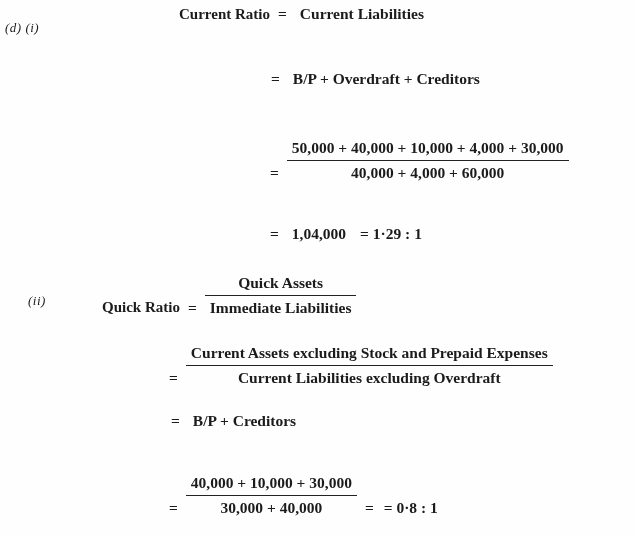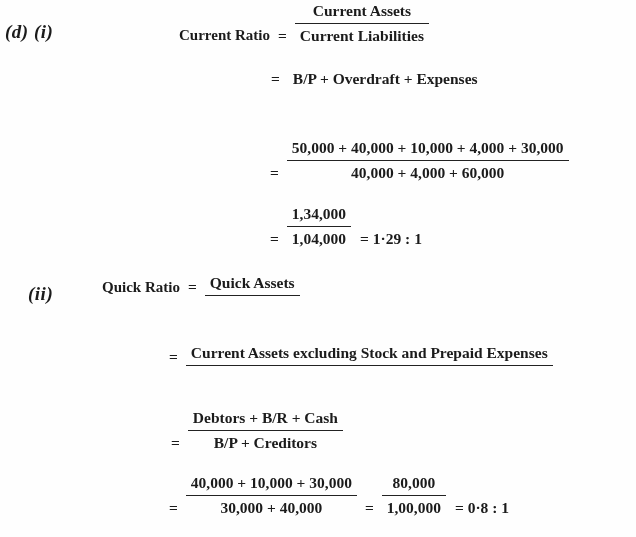--- a/index.html
+++ b/index.html
@@ -61,7 +61,6 @@
     <span class="rname">Current Ratio</span>
     <span class="eq">=</span>
     <span class="frac">
-      <span class="num">Current Assets</span>
       <span class="den">Current Liabilities</span>
     </span>
   </div>

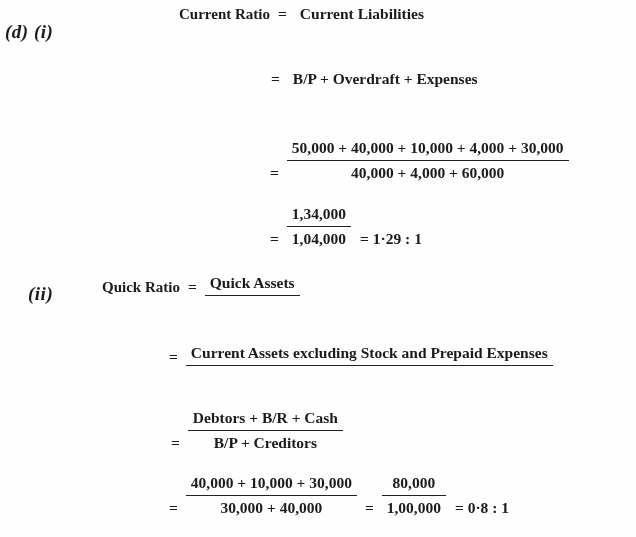--- a/index.html
+++ b/index.html
@@ -19,9 +19,9 @@
   }
   .part-label {
     position: absolute;
-    font-weight: bold;
+    font-weight: normal;
     font-style: italic;
-    font-size: 19px;
+    font-size: 13px;
     letter-spacing: 0.5px;
   }
   .row {

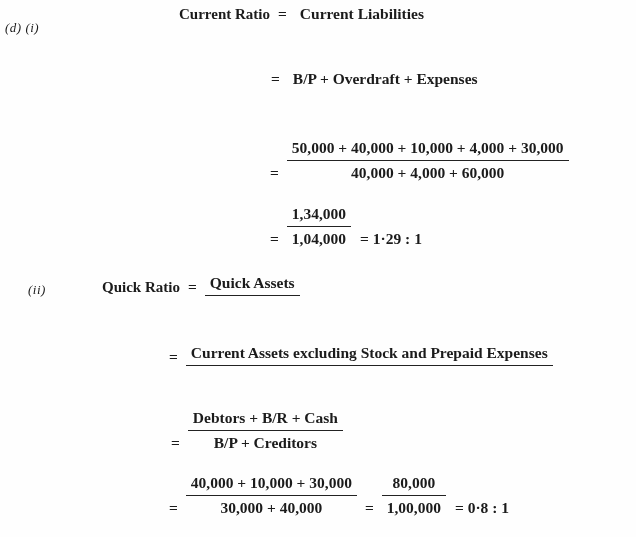--- a/index.html
+++ b/index.html
@@ -68,7 +68,7 @@
   <div class="row" style="left:270px; top:67px;">
     <span class="eq">=</span>
     <span class="frac">
-      <span class="den">B/P + Overdraft + Expenses</span>
+      <span class="den">B/P + Overdraft + Creditors</span>
     </span>
   </div>
 

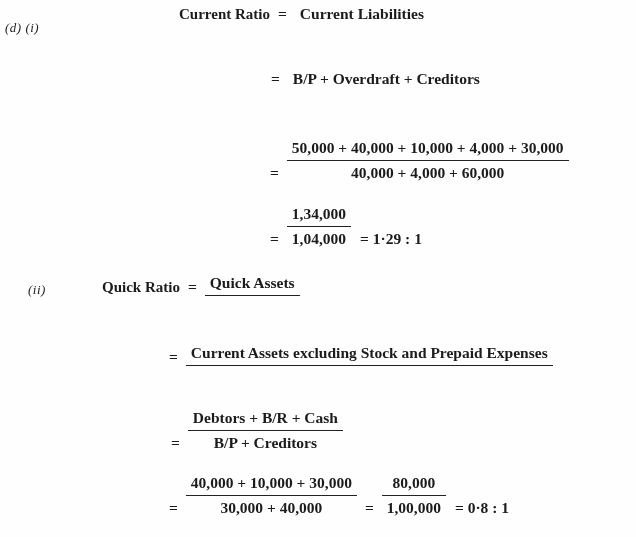--- a/index.html
+++ b/index.html
@@ -83,7 +83,6 @@
   <div class="row" style="left:269px; top:205px;">
     <span class="eq">=</span>
     <span class="frac">
-      <span class="num">1,34,000</span>
       <span class="den">1,04,000</span>
     </span>
     <span class="result">= 1·29 : 1</span>

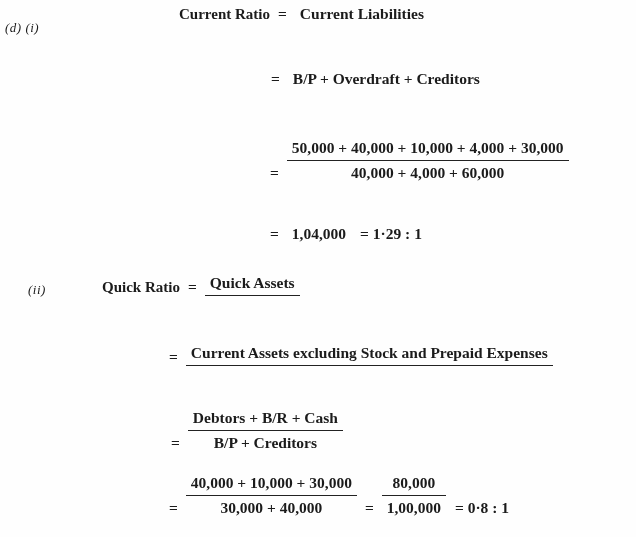--- a/index.html
+++ b/index.html
@@ -88,7 +88,7 @@
     <span class="result">= 1·29 : 1</span>
   </div>
 
-  <span class="part-label" style="left:28px; top:283px;">(ii)</span>
+  <span class="part-label" style="left:28px; top:294px;">(ii)</span>
 
   <div class="row" style="left:102px; top:274px;">
     <span class="rname">Quick Ratio</span>

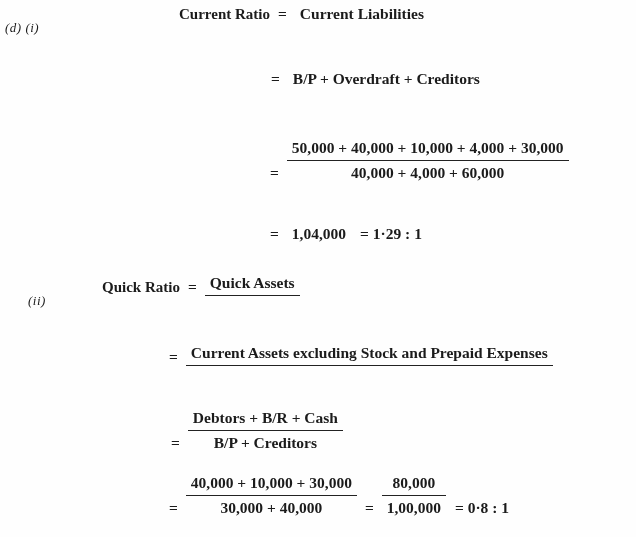--- a/index.html
+++ b/index.html
@@ -95,6 +95,7 @@
     <span class="eq">=</span>
     <span class="frac">
       <span class="num">Quick Assets</span>
+      <span class="den">Immediate Liabilities</span>
     </span>
   </div>
 

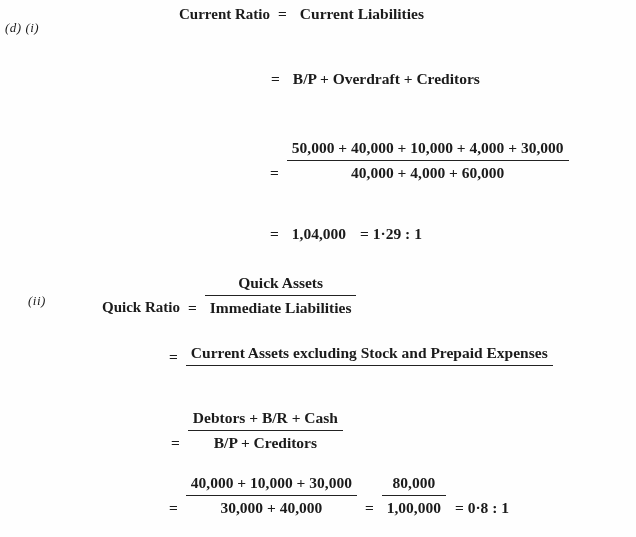--- a/index.html
+++ b/index.html
@@ -103,6 +103,7 @@
     <span class="eq">=</span>
     <span class="frac">
       <span class="num">Current Assets excluding Stock and Prepaid Expenses</span>
+      <span class="den">Current Liabilities excluding Overdraft</span>
     </span>
   </div>
 

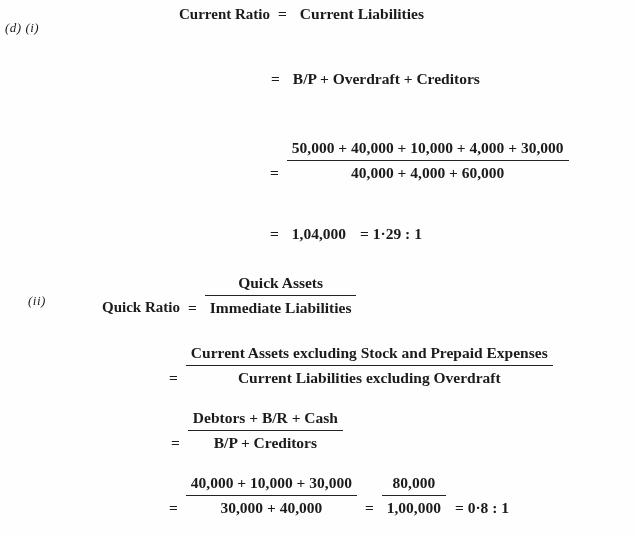--- a/index.html
+++ b/index.html
@@ -110,7 +110,6 @@
   <div class="row" style="left:170px; top:409px;">
     <span class="eq">=</span>
     <span class="frac">
-      <span class="num">Debtors + B/R + Cash</span>
       <span class="den">B/P + Creditors</span>
     </span>
   </div>

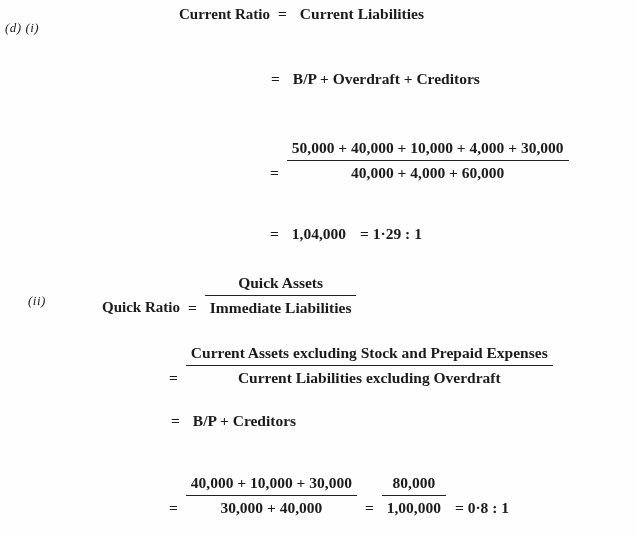--- a/index.html
+++ b/index.html
@@ -121,10 +121,6 @@
       <span class="den">30,000 + 40,000</span>
     </span>
     <span class="eq">=</span>
-    <span class="frac">
-      <span class="num">80,000</span>
-      <span class="den">1,00,000</span>
-    </span>
     <span class="result">= 0·8 : 1</span>
   </div>
 

